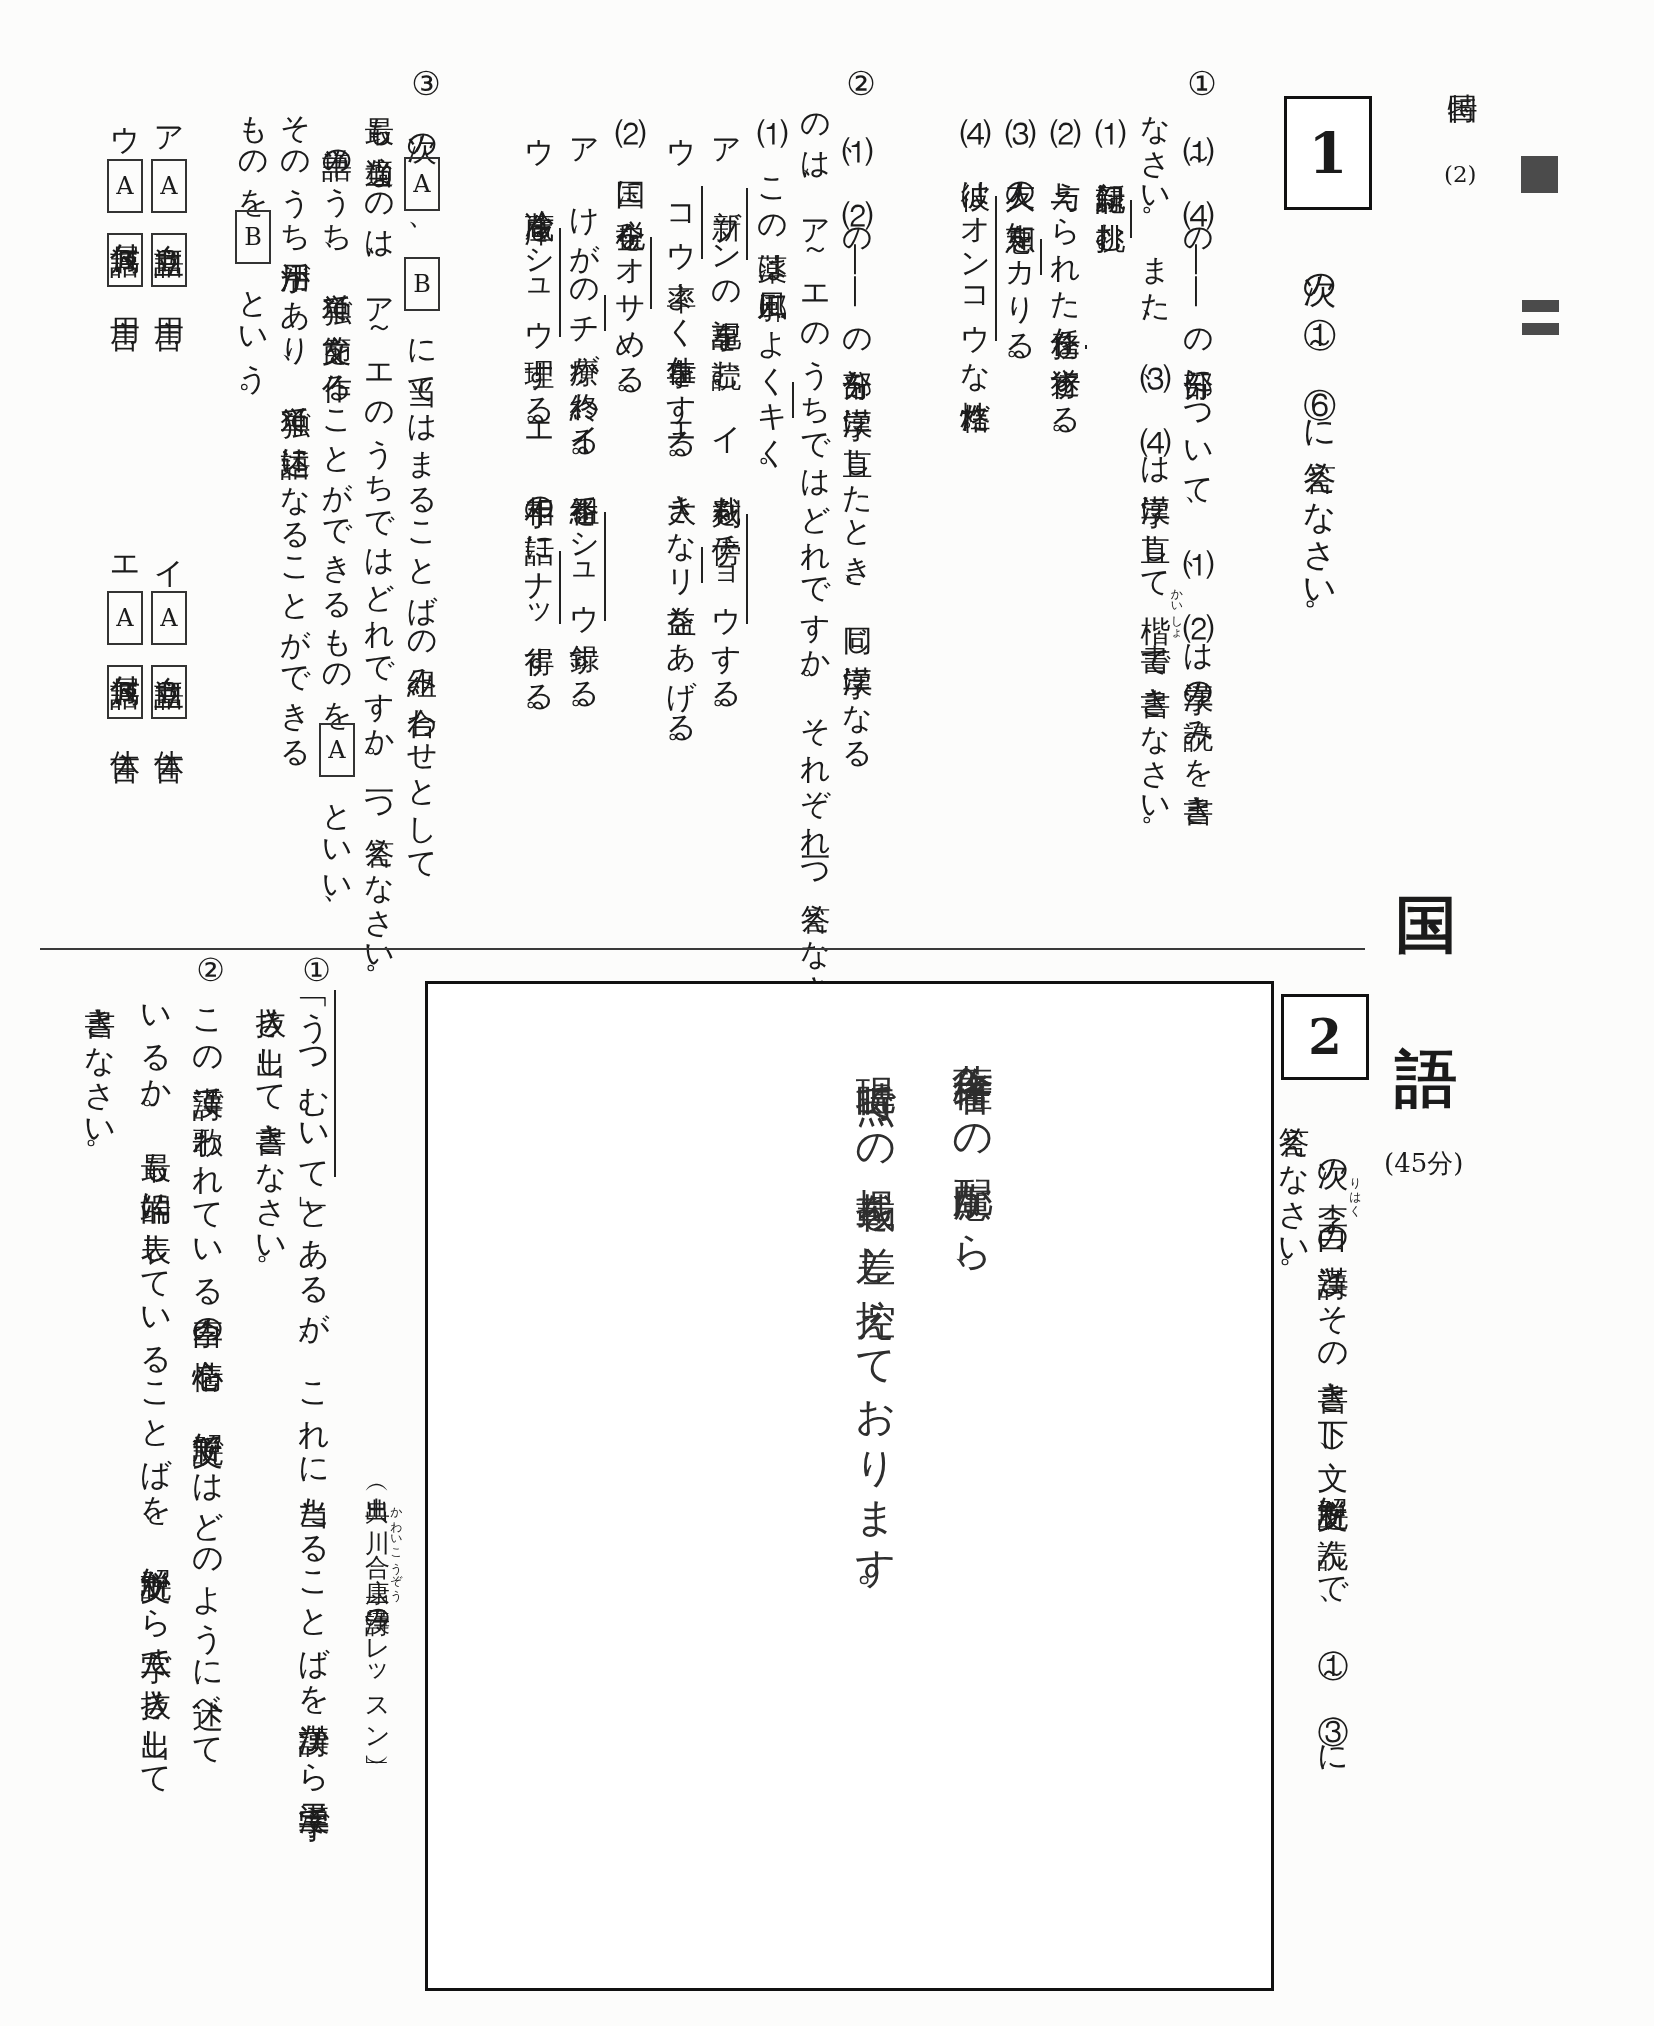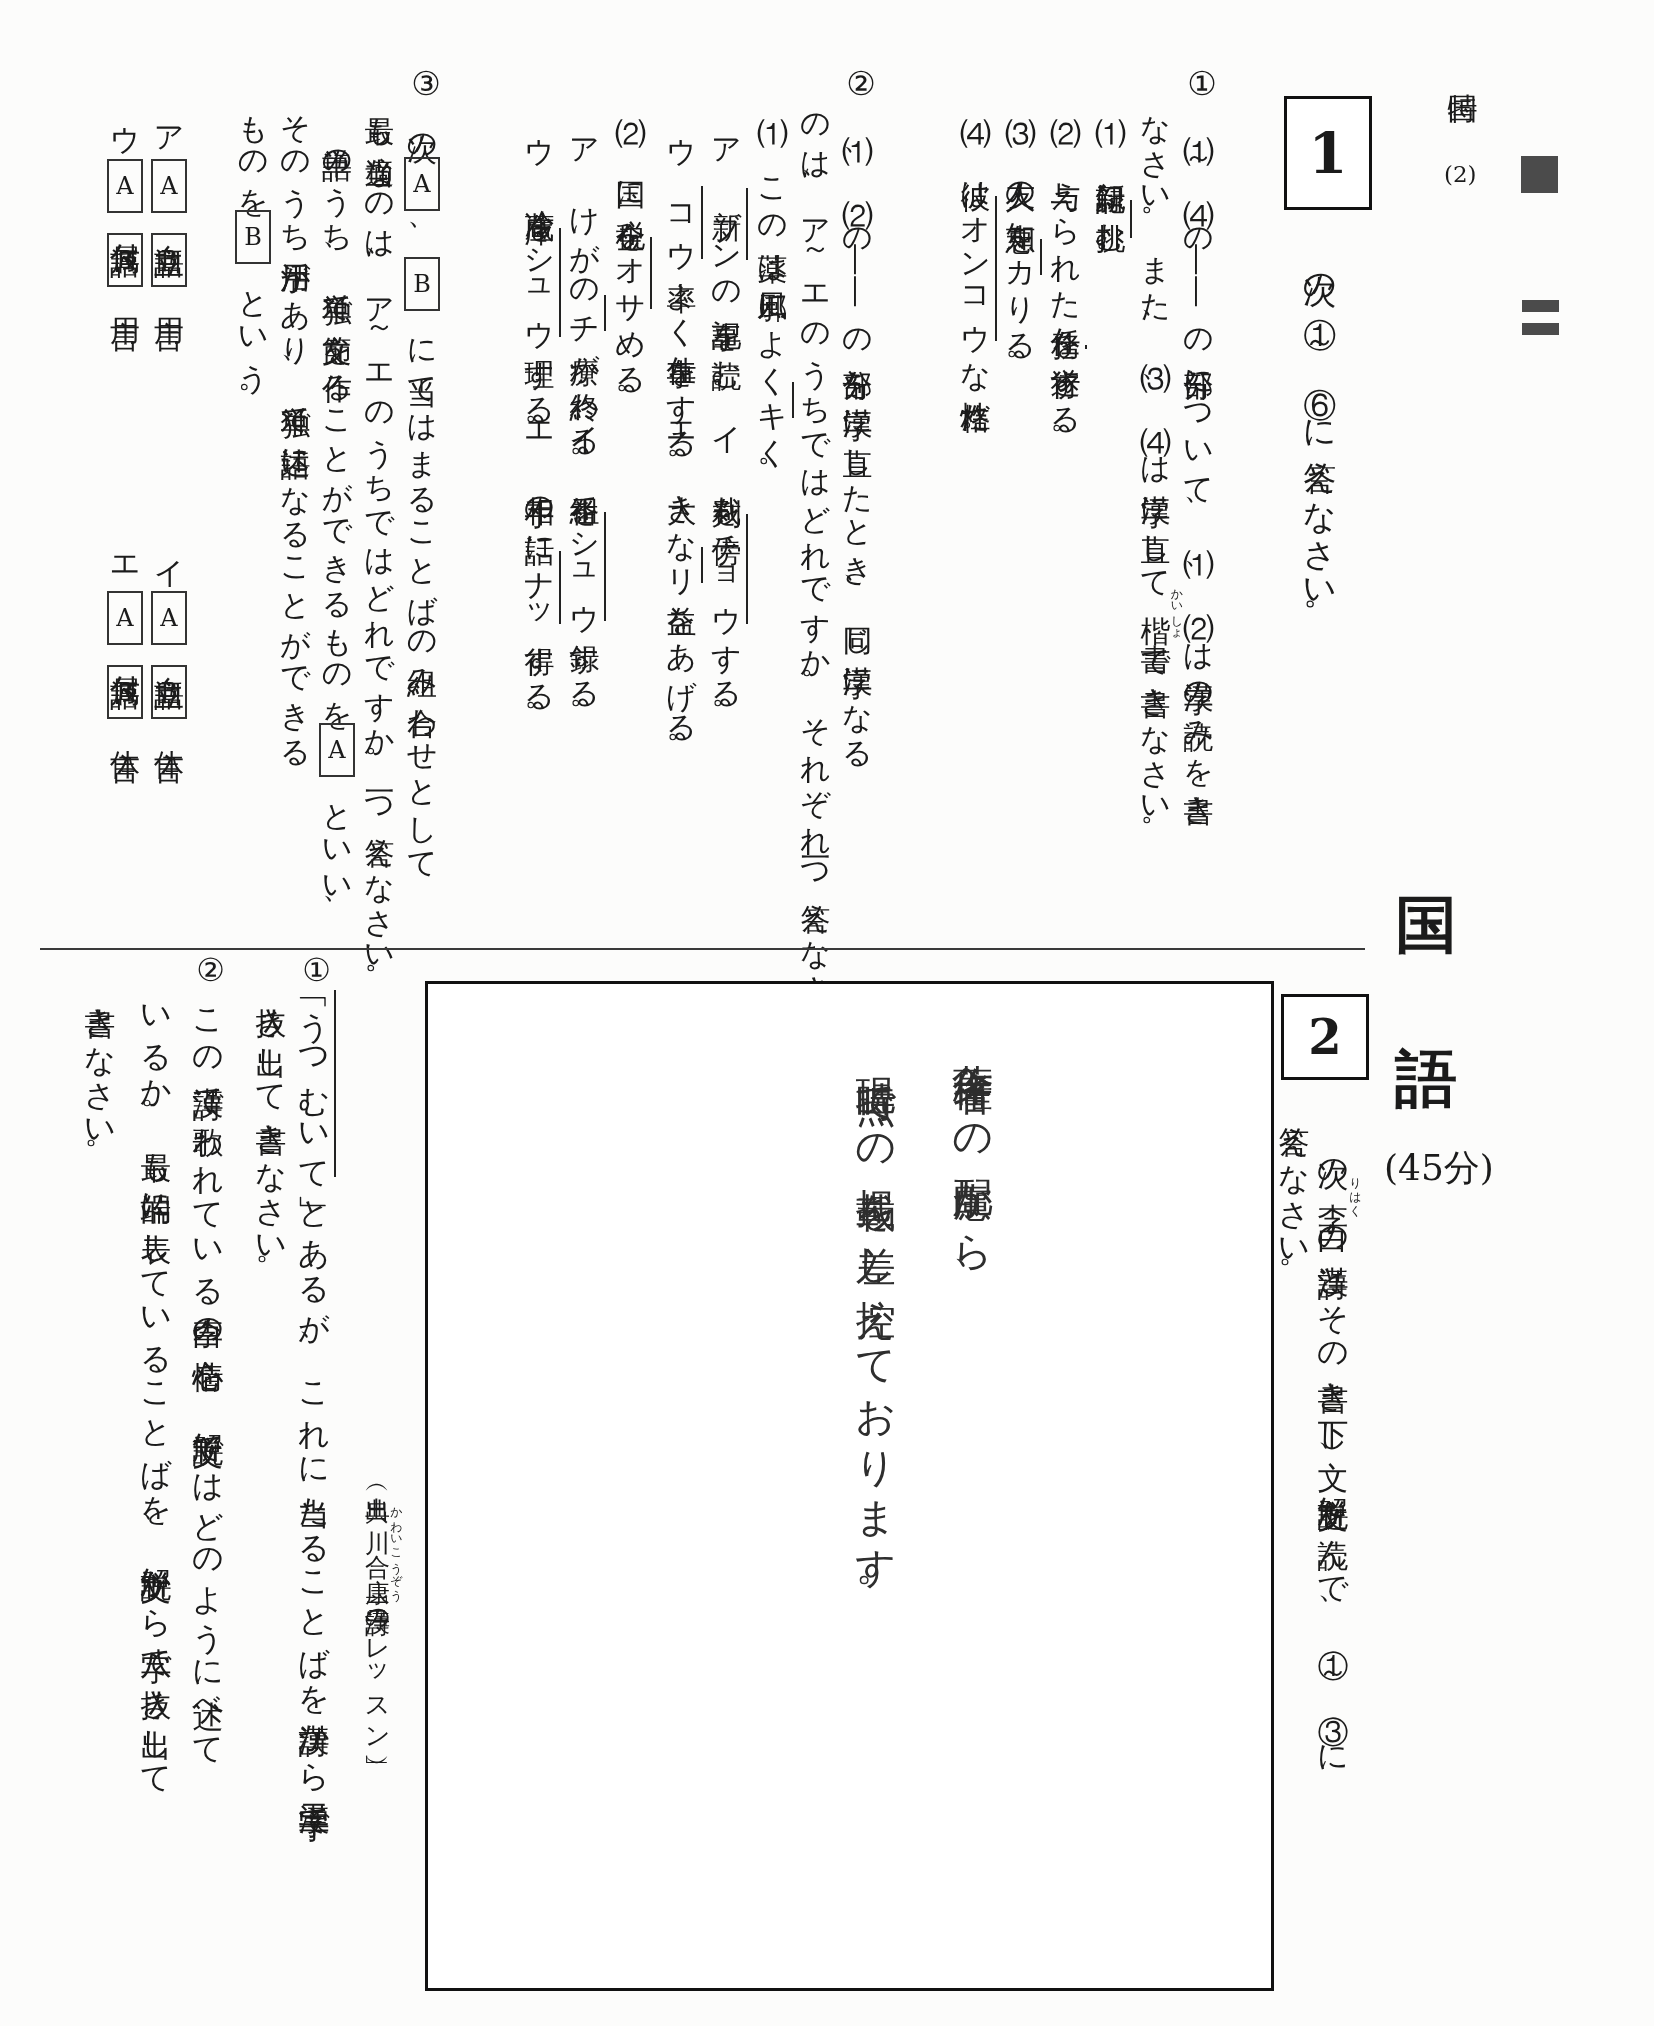--- a/index.html
+++ b/index.html
@@ -33,7 +33,7 @@
   <div class="mark" style="left:1522px;top:323px;width:37px;height:12px"></div>
 
   <div class="vcol" style="left:1392px;top:848px;font-size:62px;font-weight:700;letter-spacing:148px">国語</div>
-  <div class="hlab" style="left:1384px;top:1150px;font-size:36px">(45分)</div>
+  <div class="hlab" style="left:1384px;top:1150px;font-size:26px">(45分)</div>
 
   <div class="numbox" style="left:1284px;top:96px;width:82px;height:108px;font-size:56px">
       <span>1</span>

